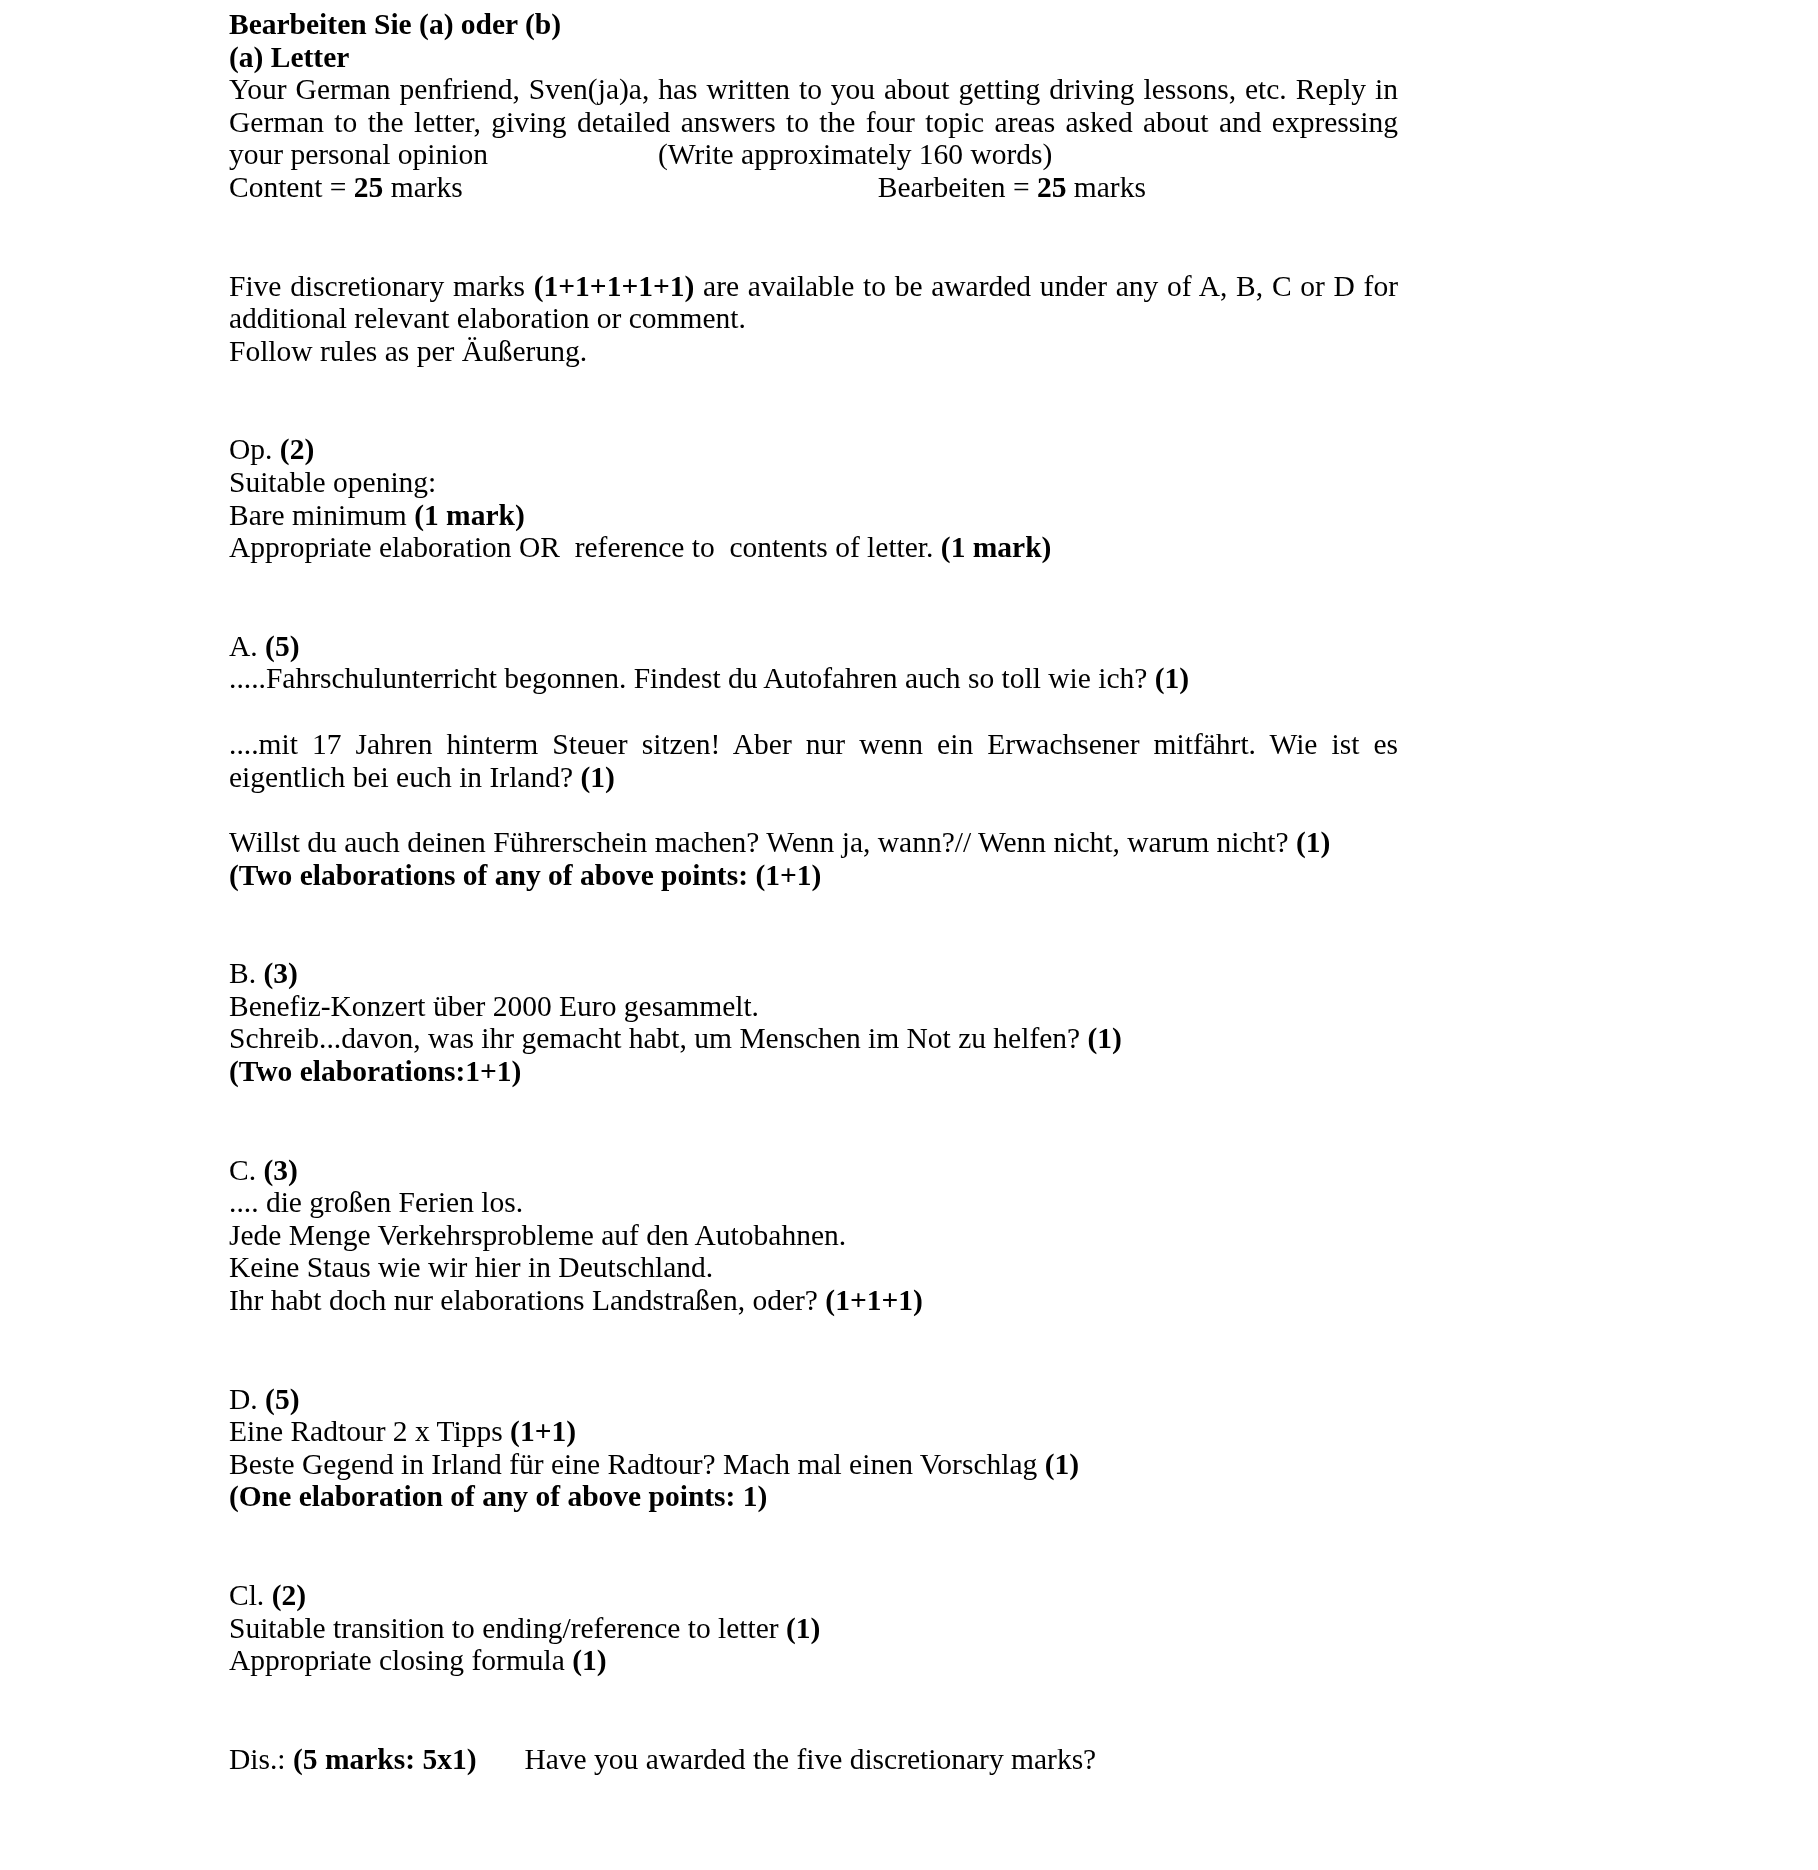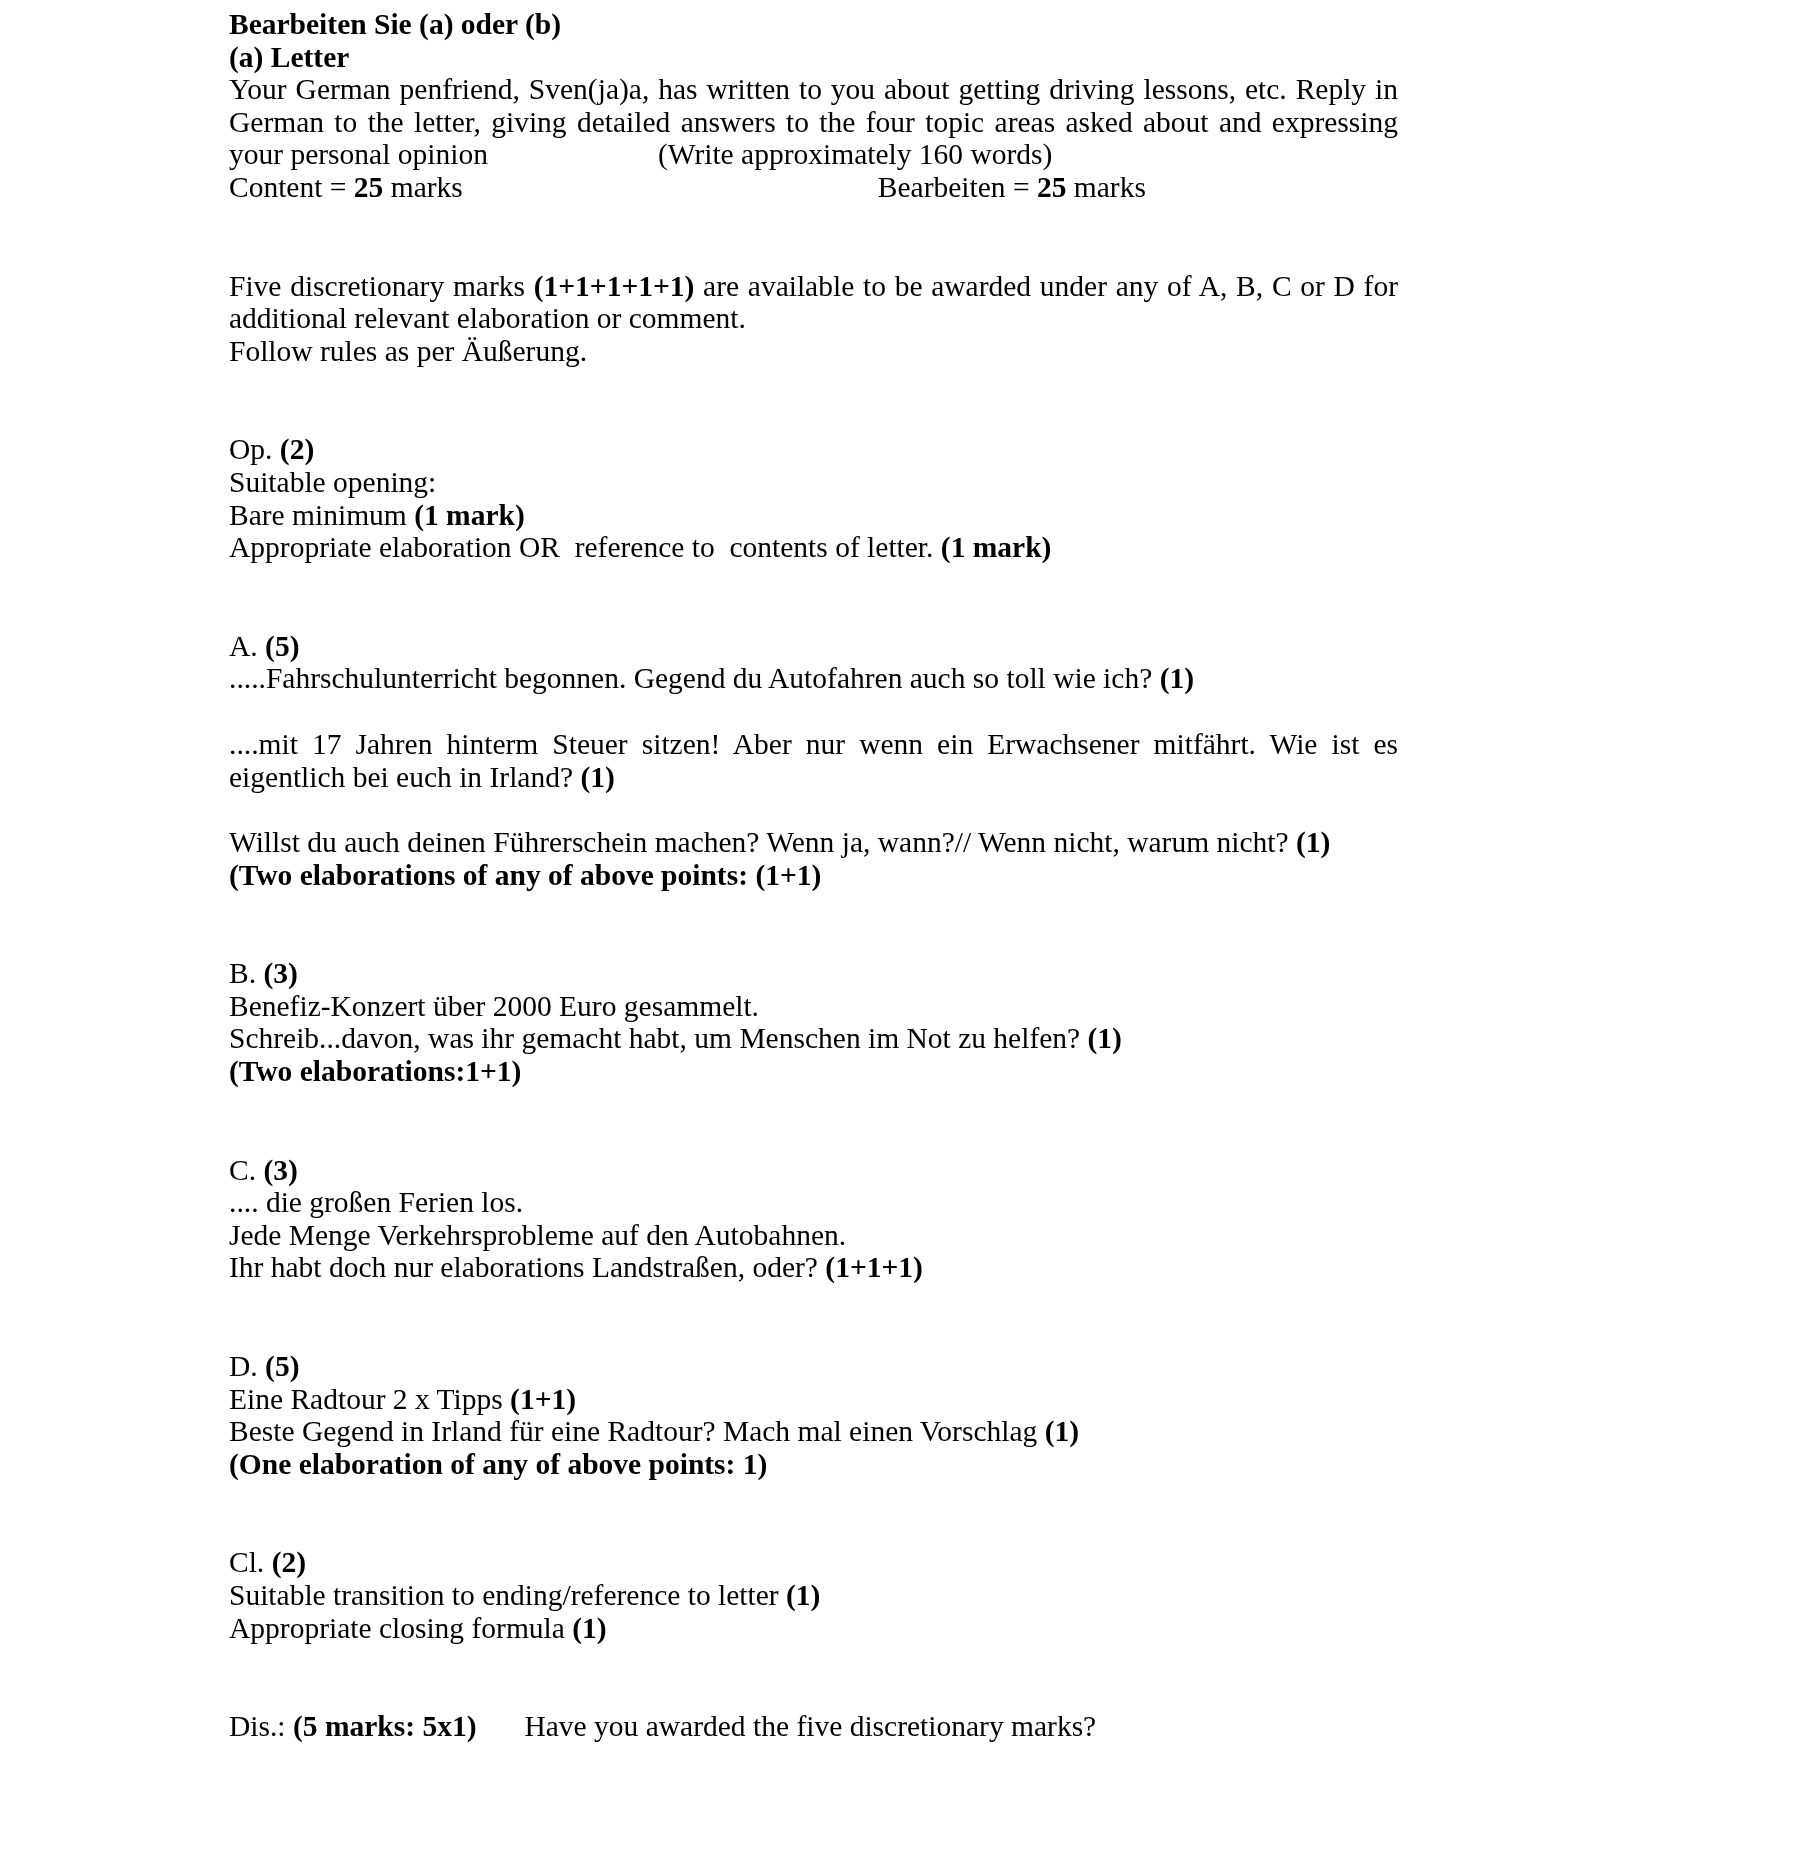--- a/index.html
+++ b/index.html
@@ -81,7 +81,7 @@
         <div class="blank"></div>
         <div>
           <p class="line"><span>A. </span><span class="b">(5)</span></p>
-          <p class="line"><span>.....Fahrschulunterricht begonnen. Gegend du Autofahren auch so toll wie ich? </span><span class="b">(1)</span></p>
+          <p class="line"><span>.....Fahrschulunterricht begonnen. Findest du Autofahren auch so toll wie ich? </span><span class="b">(1)</span></p>
           <div class="blank"></div>
           <p class="line just"><span>....mit 17 Jahren hinterm Steuer sitzen! Aber nur wenn ein Erwachsener mitfährt. Wie ist es eigentlich bei euch in Irland? </span><span class="b">(1)</span></p>
           <div class="blank"></div>

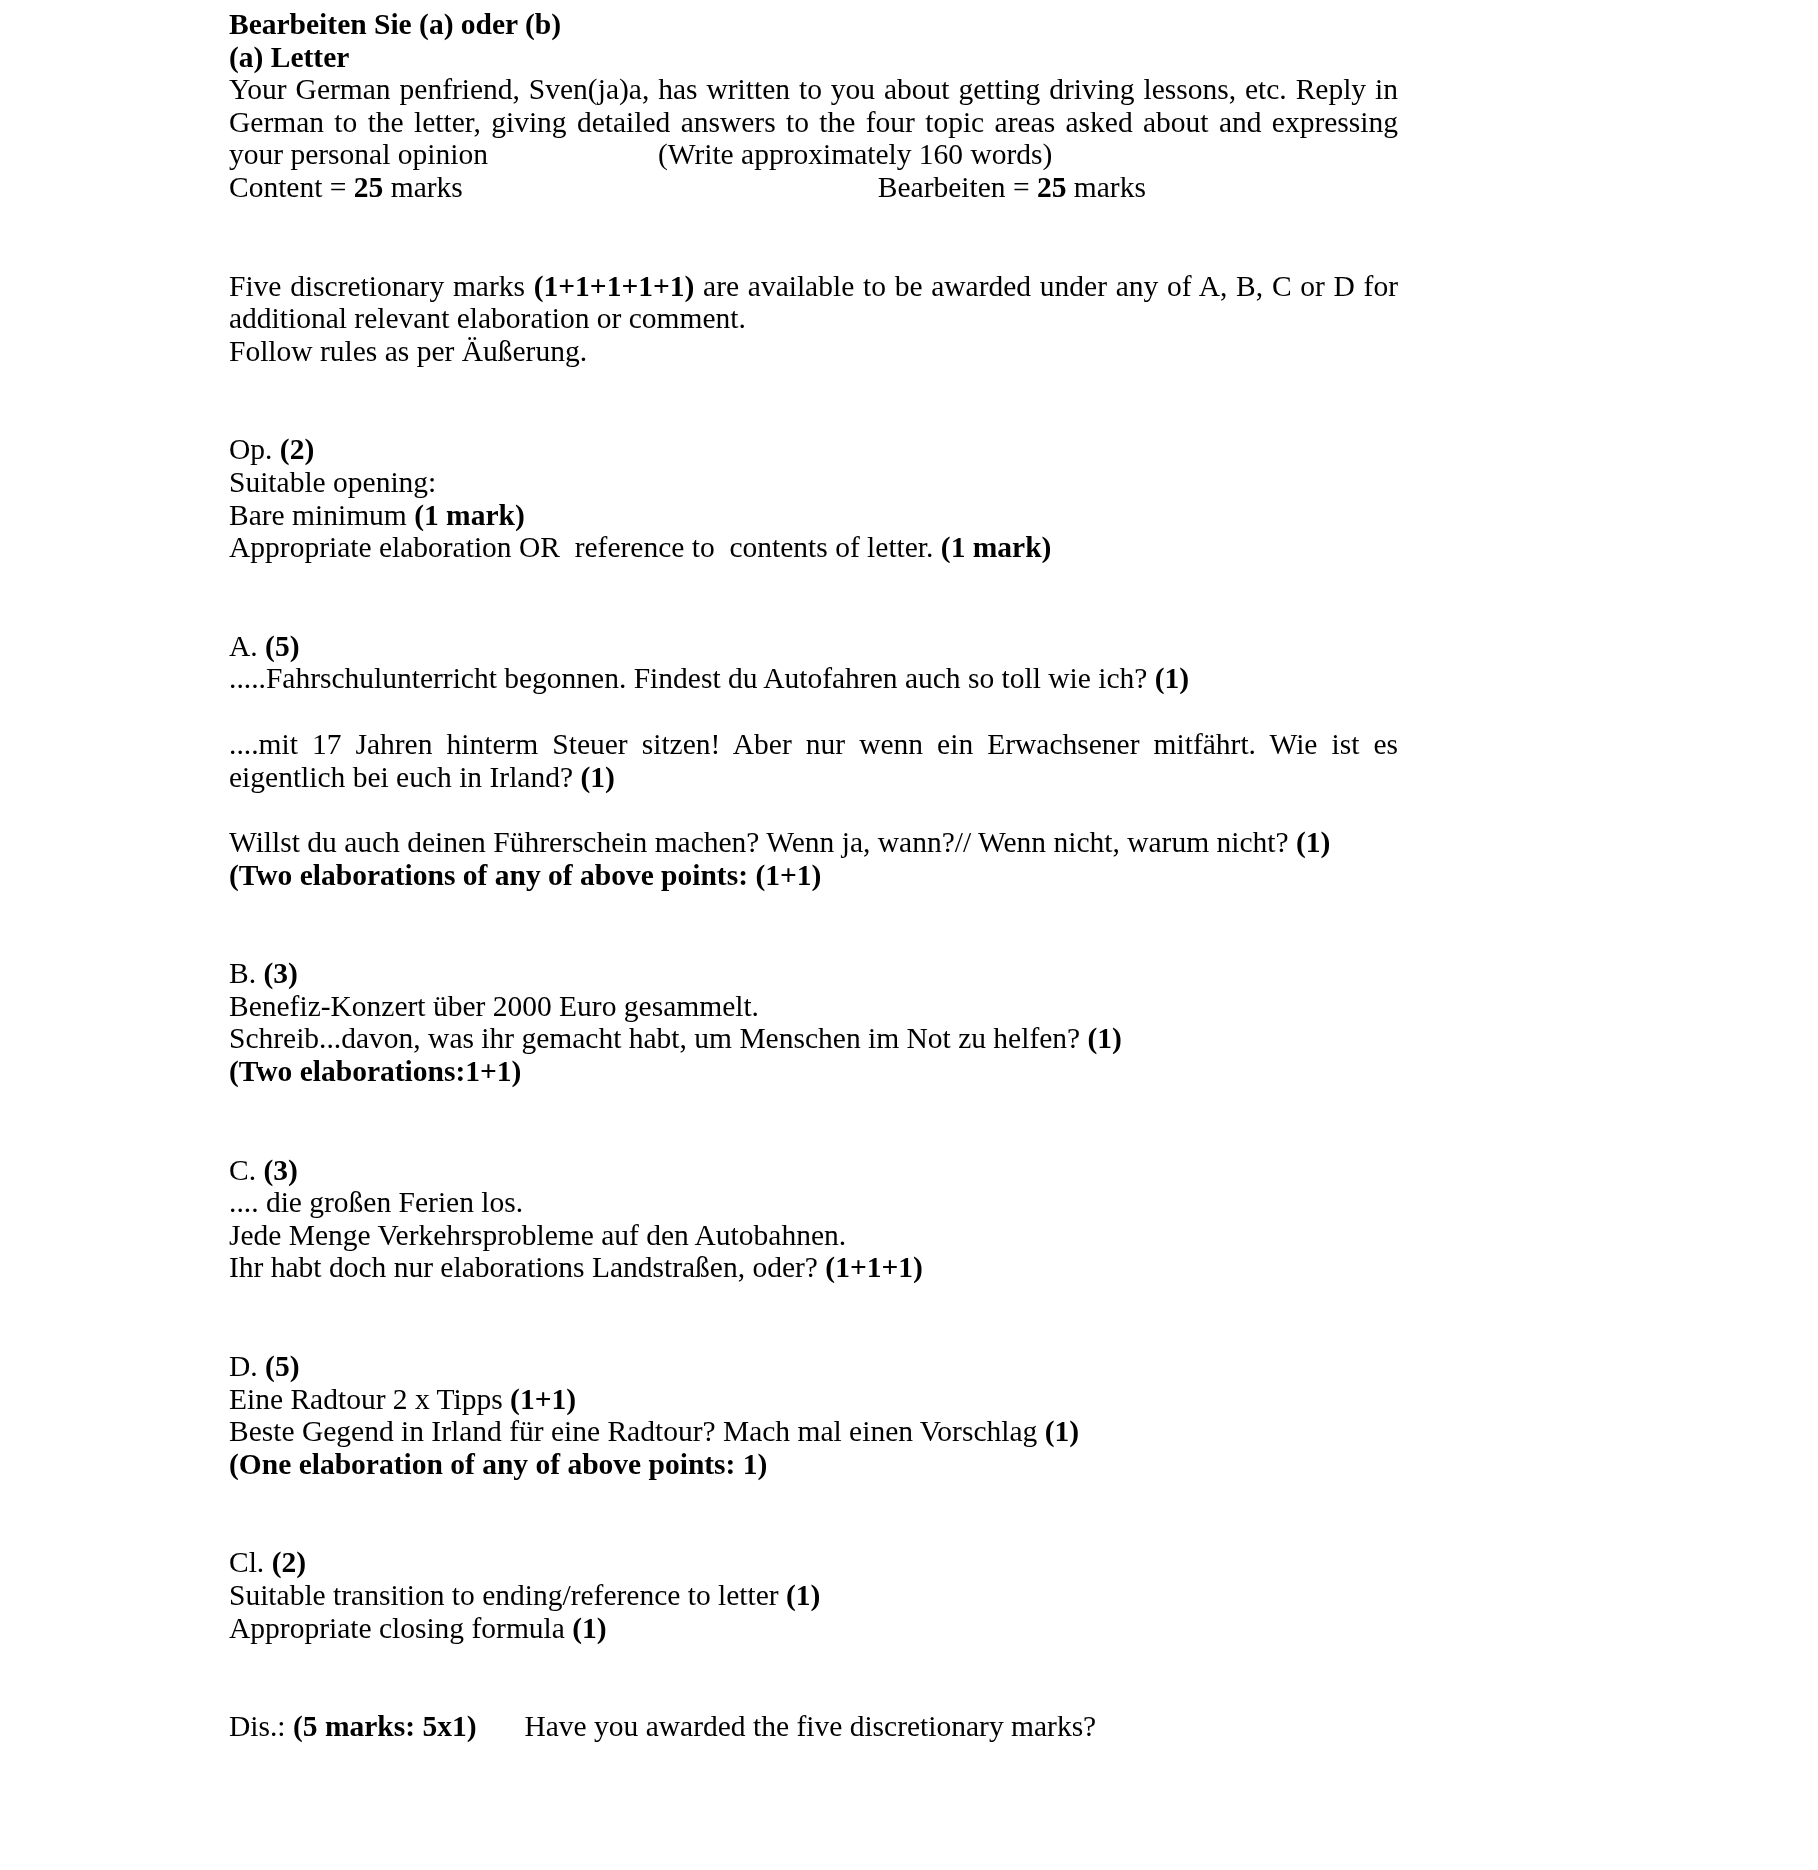--- a/index.html
+++ b/index.html
@@ -102,6 +102,7 @@
           <p class="line"><span>C. </span><span class="b">(3)</span></p>
           <p class="line"><span>.... die großen Ferien los.</span></p>
           <p class="line"><span>Jede Menge Verkehrsprobleme auf den Autobahnen.</span></p>
+          <p class="line"><span>Keine Staus wie wir hier in Deutschland.</span></p>
           <p class="line"><span>Ihr habt doch nur elaborations Landstraßen, oder? </span><span class="b">(1+1+1)</span></p>
         </div>
         <div class="blank"></div>

